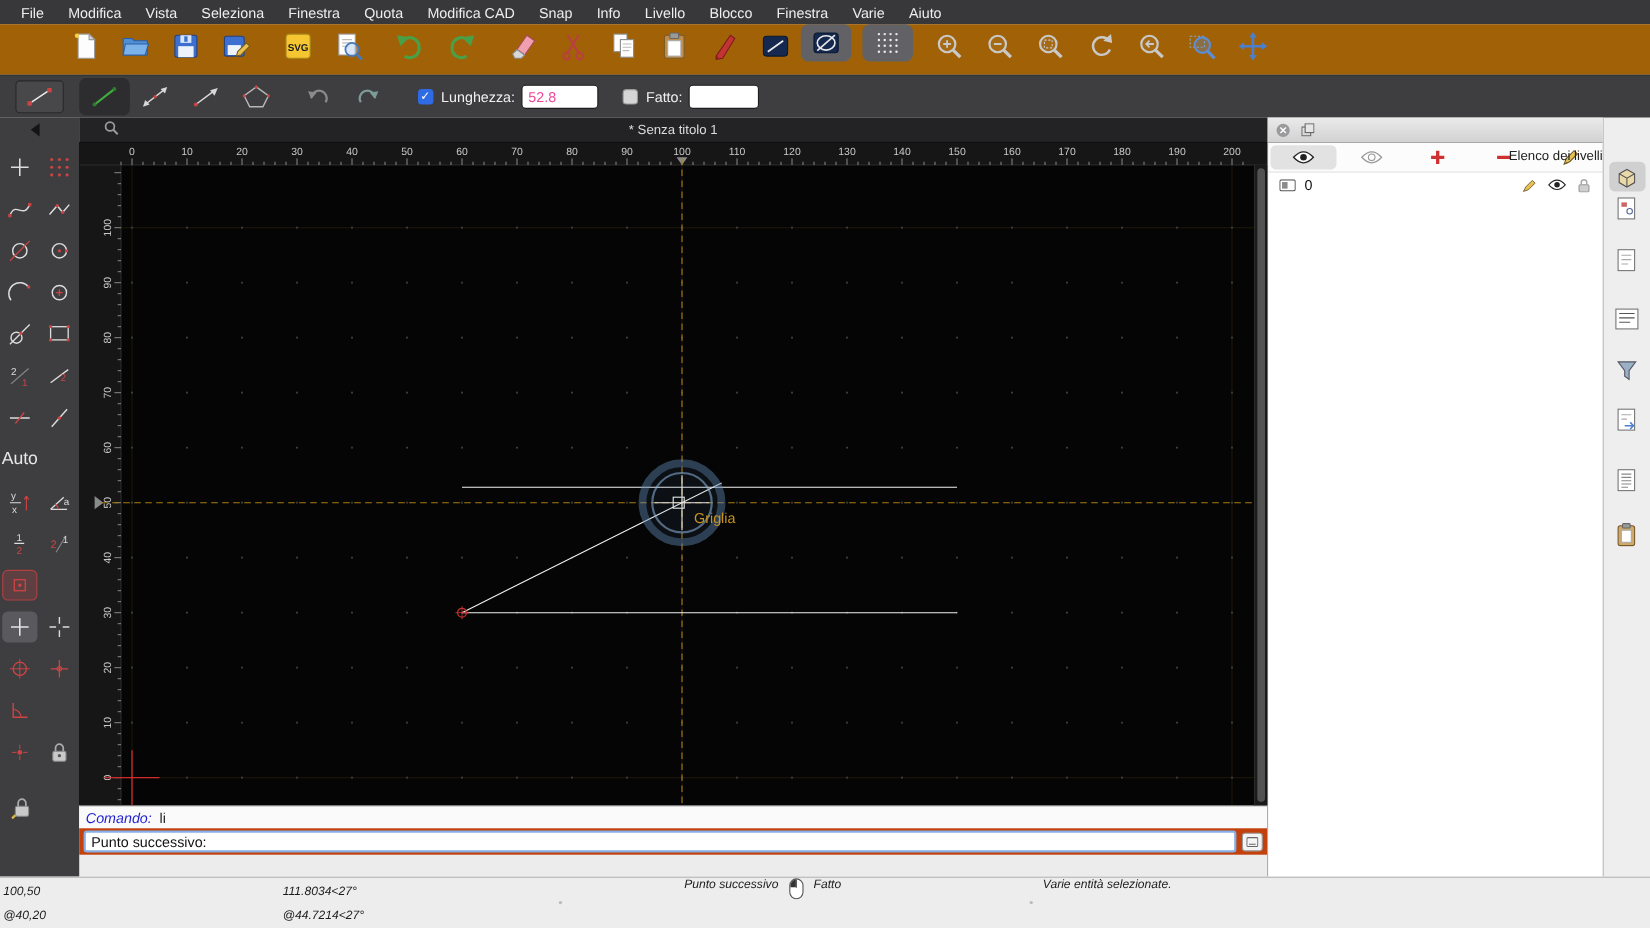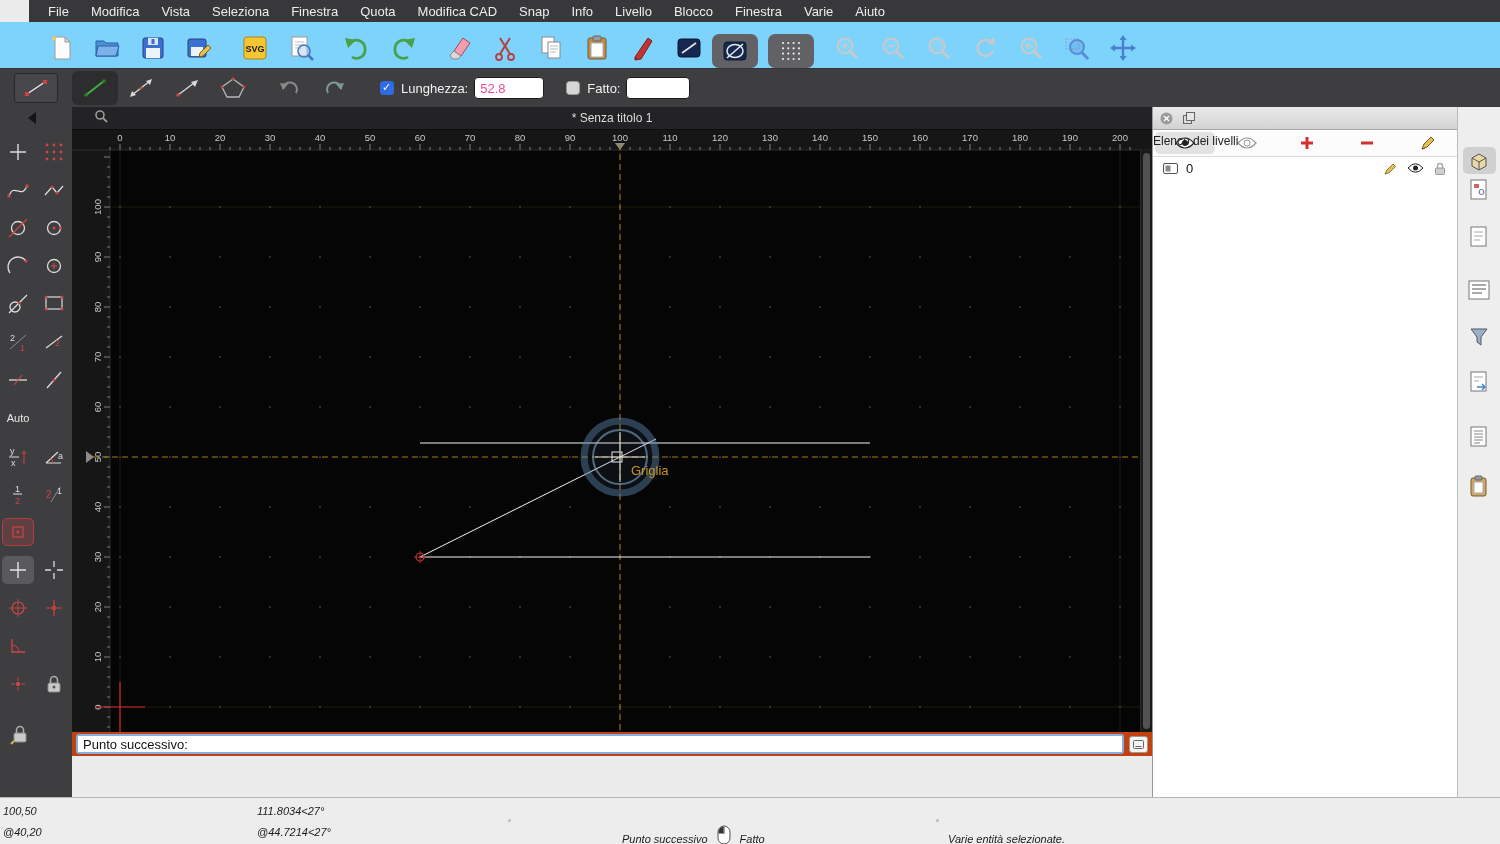--- a/index.html
+++ b/index.html
@@ -9,7 +9,7 @@
 
   
   .menubar { height:22px; background:#38383a; display:flex; align-items:center;
-    padding-left:8px; flex:0 0 22px;margin-left:29px; }
+    padding-left:8px; flex:0 0 22px; }
   .menu-item { color:#ededed; font-size:13px; padding:0 11px; white-space:nowrap; cursor:default; }
 
   

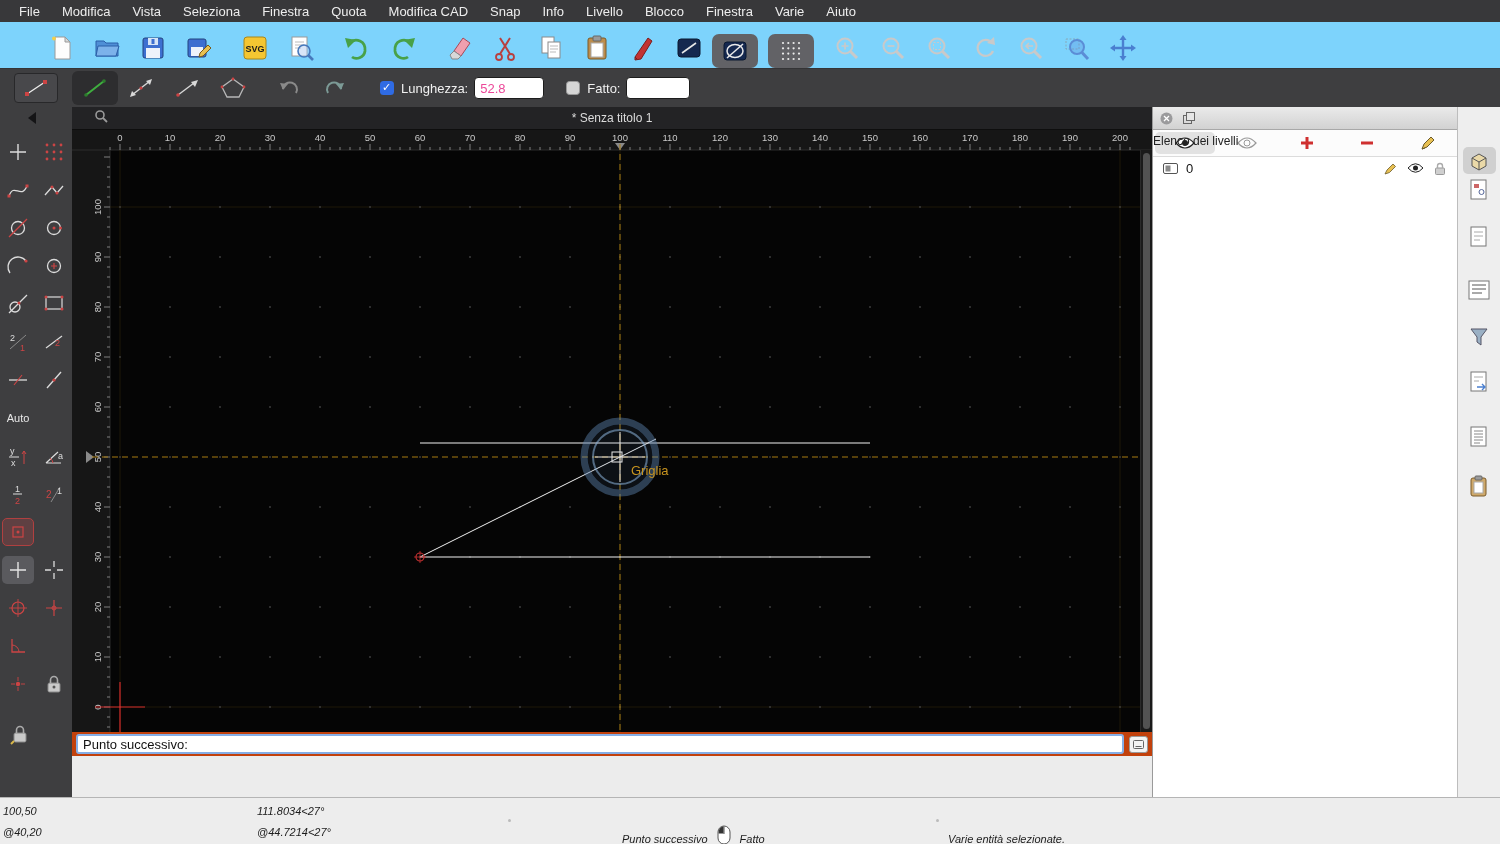--- a/index.html
+++ b/index.html
@@ -13,8 +13,8 @@
   .menu-item { color:#ededed; font-size:13px; padding:0 11px; white-space:nowrap; cursor:default; }
 
   
-  .toolbar { height:46px; flex:0 0 46px; background:#7dd3fc; display:flex; align-items:flex-end;
-    padding-left:38px; }
+  .toolbar { height:46px; flex:0 0 46px; background:#a16207; display:flex; align-items:flex-start;
+    padding-left:54px; }
   .tb { width:46px; height:40px; display:flex; align-items:center; justify-content:center;
     background:none; border:none; padding:0; }
   .tb.pressed { background:#626266; border-radius:7px; height:34px; }

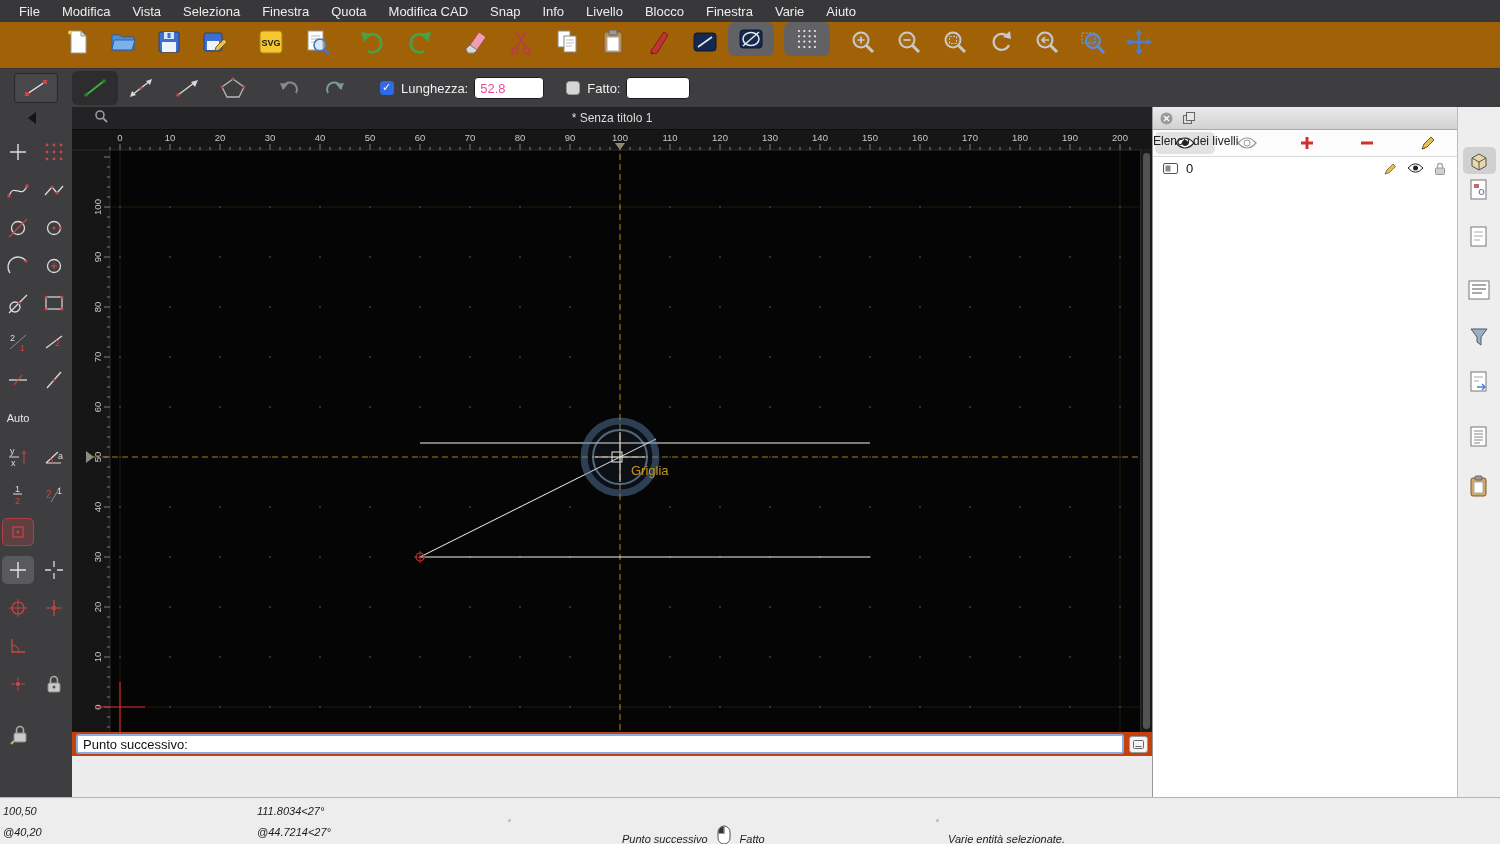--- a/index.html
+++ b/index.html
@@ -86,7 +86,7 @@
     display:flex; flex-direction:column; }
   .lp-header { height:23px; flex:0 0 23px; background:linear-gradient(#eaeaea,#d2d2d2);
     border-bottom:1px solid #a8a8a8; position:relative; display:flex; align-items:center; }
-  .lp-title { position:absolute; left:0; right:0; text-align:left; font-size:12px; color:#222;margin-top:45px; }
+  .lp-title { position:absolute; left:0; right:0; text-align:right; font-size:12px; color:#222;margin-top:45px; }
   .lp-btn { width:15px; height:15px; border:none; background:none; padding:0; z-index:1;
     display:flex; align-items:center; justify-content:center; }
   .lp-close { margin-left:6px; }

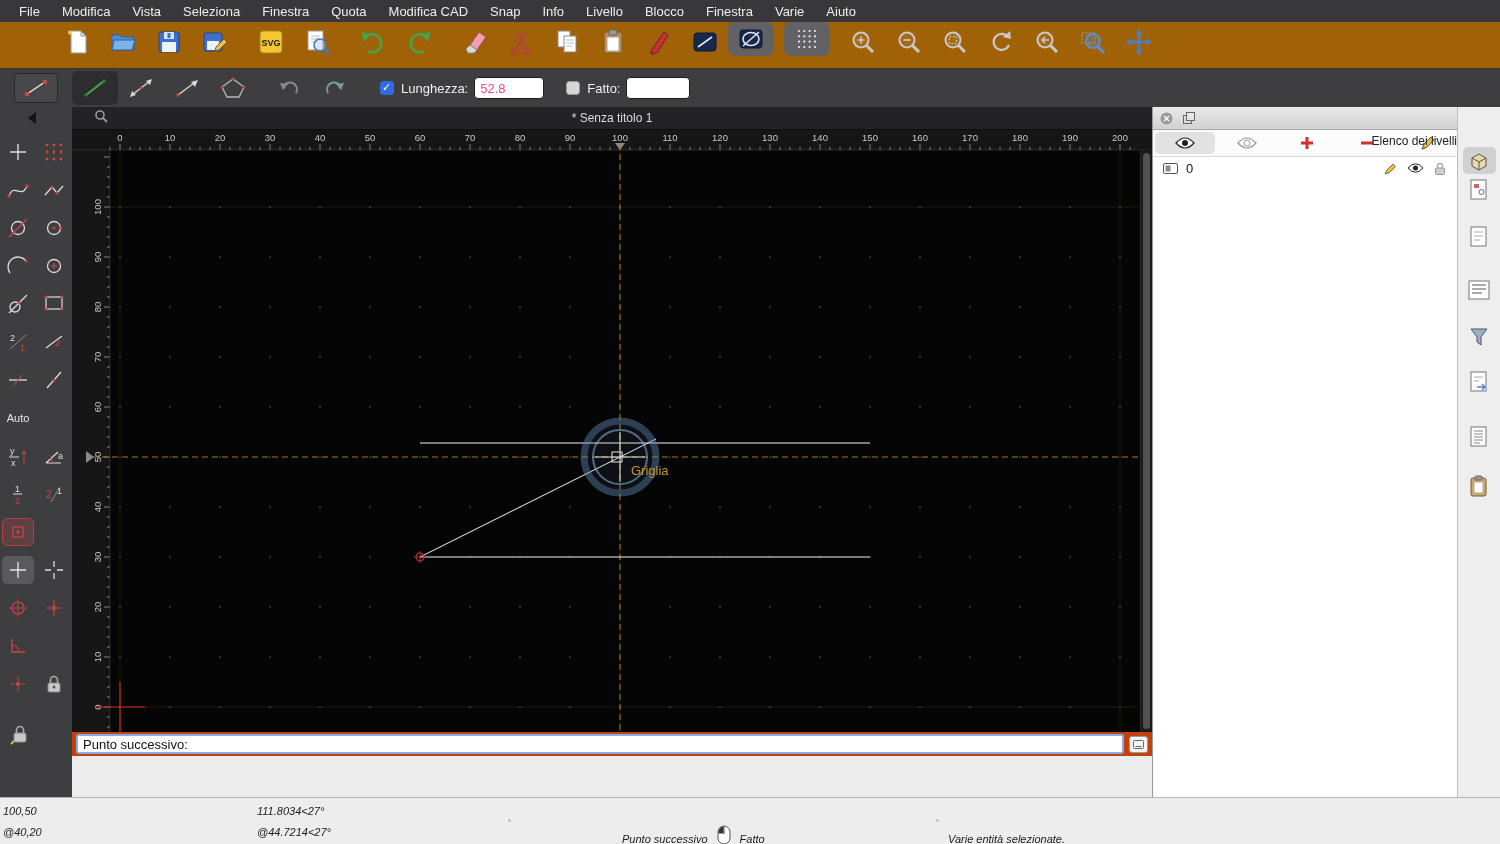--- a/index.html
+++ b/index.html
@@ -51,7 +51,7 @@
   .lt.pressed { background:#5a5a5e; border-radius:5px; }
   .lt.pressed-red { background:rgba(195,70,70,0.25); border:1px solid #b04040; border-radius:5px; }
   .lt-ph { width:32px; height:28px; }
-  .auto-label { font-size:11px; color:#e8e8e8; }
+  .auto-label { font-size:16px; color:#e8e8e8; }
   .lock-bottom { margin:22px 0 0 4px; }
 
   

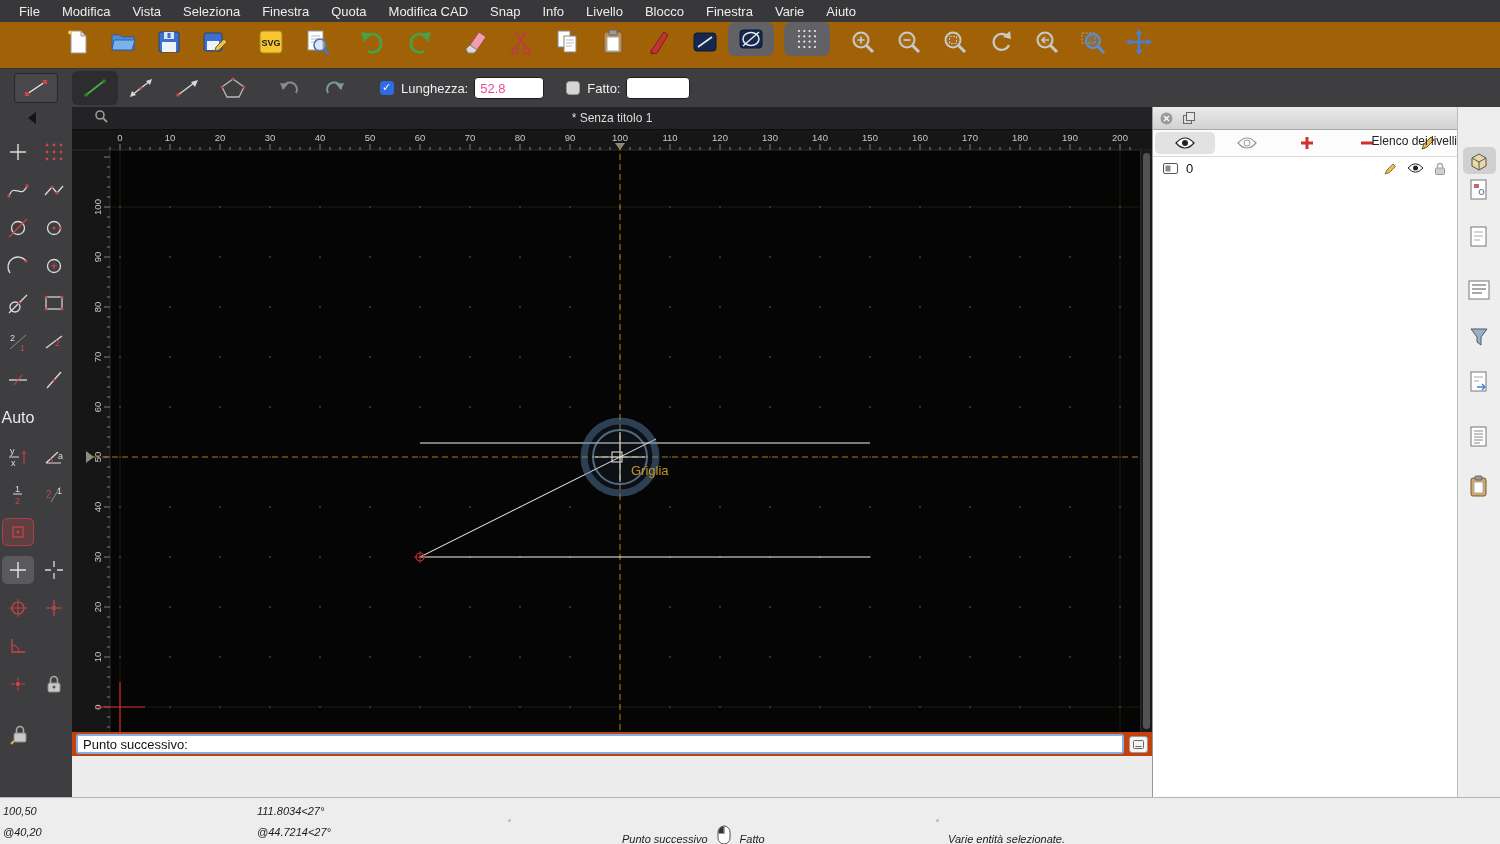--- a/index.html
+++ b/index.html
@@ -1062,6 +1062,10 @@
             <div class="vthumb"></div>
           </div>
       </div>
+      <div class="cmd-history">
+        <span class="cmd-prompt">Comando:</span>
+        <span>li</span>
+      </div>
       <div class="cmd-row">
         <div class="cmd-input">
           <span>Punto successivo:</span>

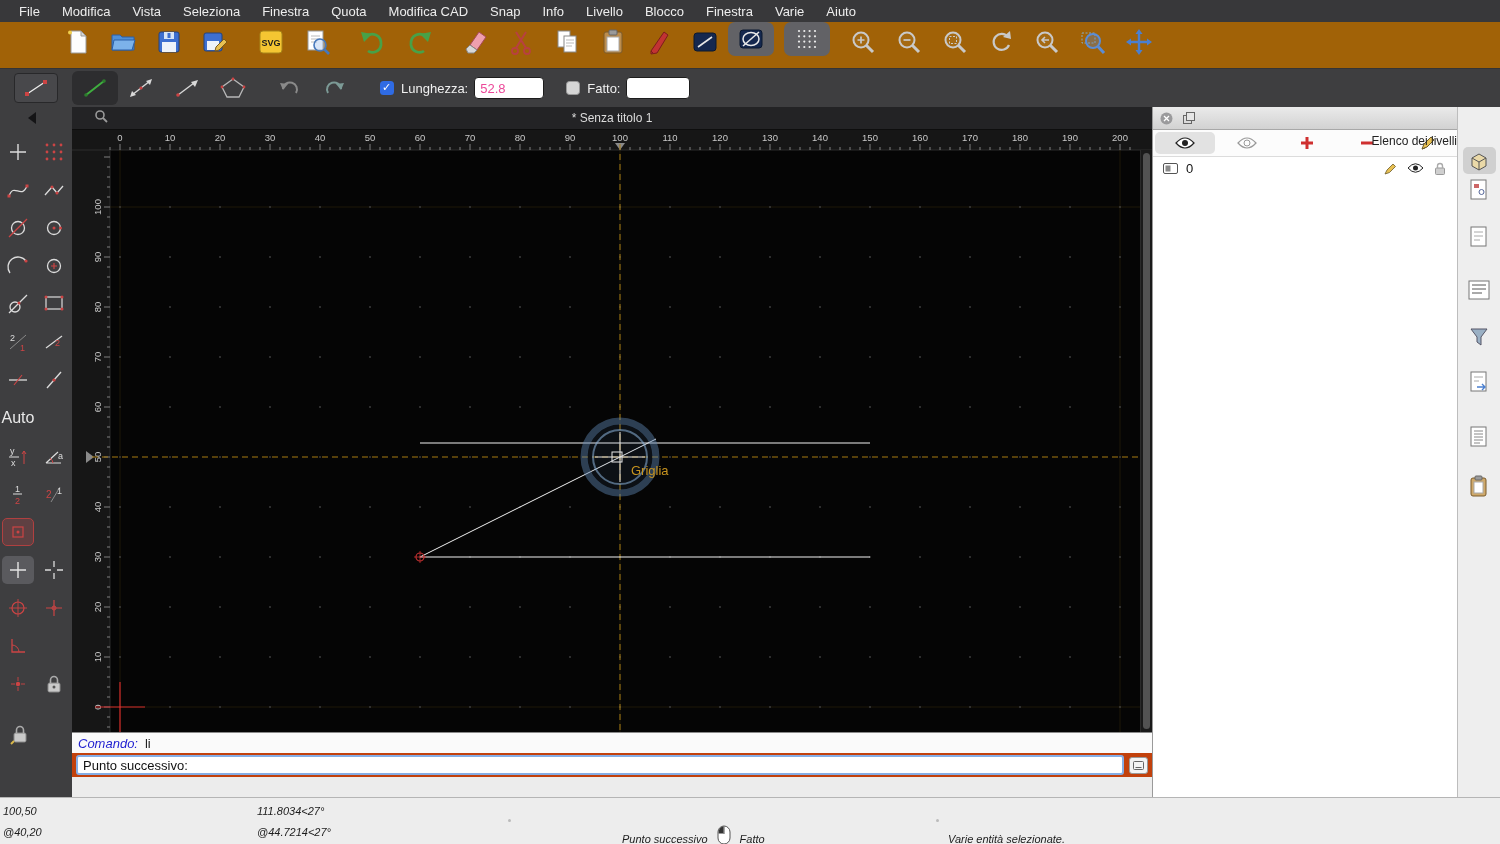--- a/index.html
+++ b/index.html
@@ -111,7 +111,7 @@
   .statusbar { height:47px; flex:0 0 47px; background:#ededed; border-top:1px solid #b5b5b5;
     position:relative; font-size:11px; color:#1c1c1c;font-style:italic; }
   .sb-2l { position:absolute; top:3px; line-height:21px; }
-  .sb-inline { position:absolute; top:0; height:47px; display:flex; align-items:flex-end; gap:9px; }
+  .sb-inline { position:absolute; top:0; height:47px; display:flex; align-items:flex-start; gap:9px; }
   .sb-dot { position:absolute; top:21px; width:3px; height:3px; border-radius:50%; background:#bbb; }
 </style>
 </head>

